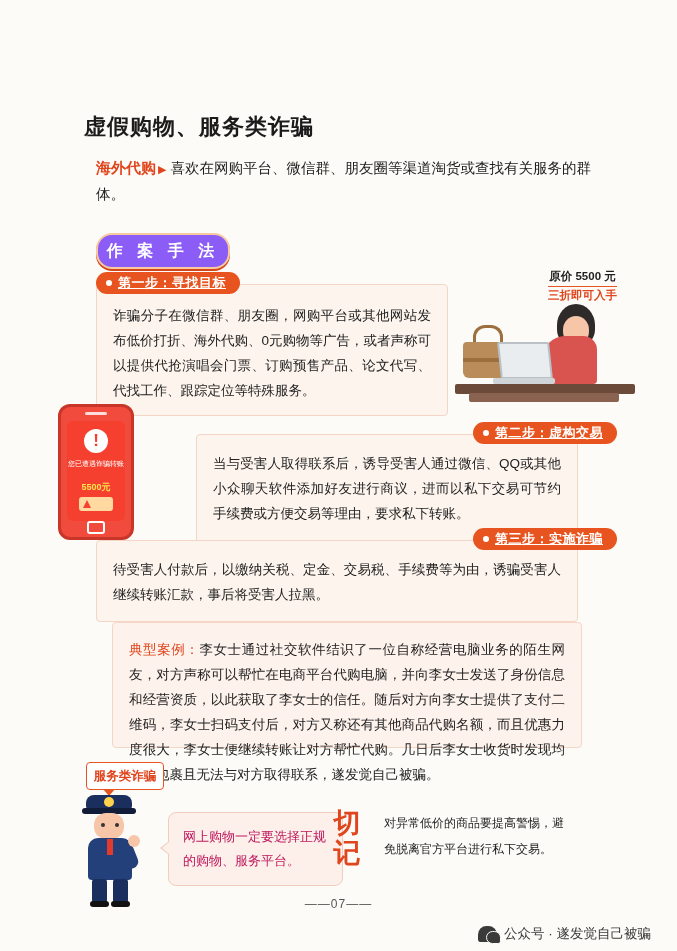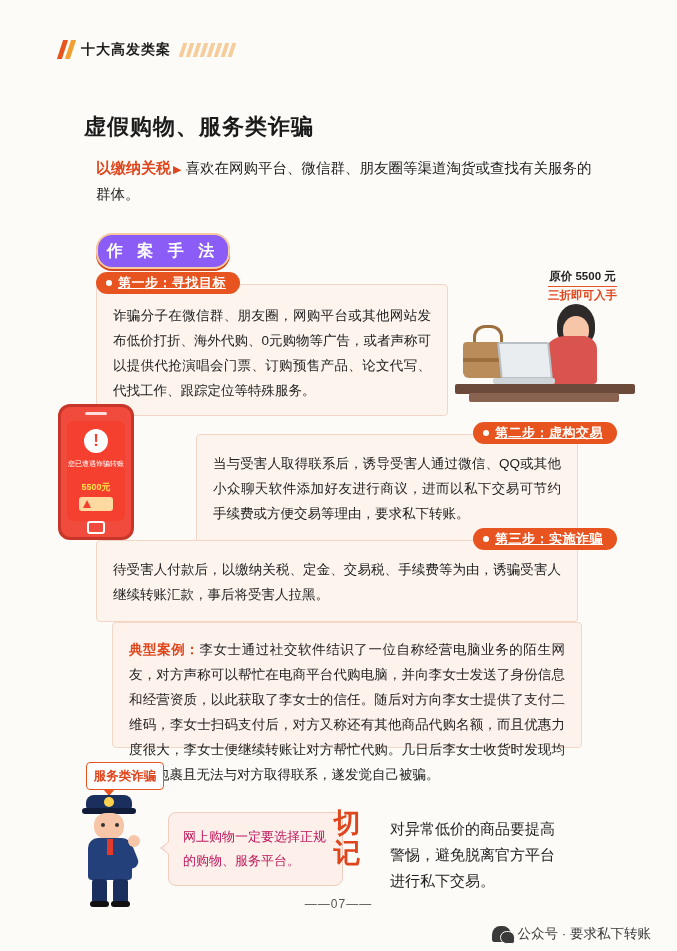--- a/index.html
+++ b/index.html
@@ -152,23 +152,6 @@
 
 <div class="page">
 
-  <div class="header">
-    <span class="hdr-bars">
-        <i></i>
-        <i></i>
-      </span>
-    <span class="hdr-title">十大高发类案</span>
-    <span class="hdr-stripes">
-        <i></i>
-        <i></i>
-        <i></i>
-        <i></i>
-        <i></i>
-        <i></i>
-        <i></i>
-        <i></i>
-      </span>
-  </div>
 
   <div class="main-title-wrap">
     <div class="main-title"><span>虚假购物、服务类诈骗</span></div>

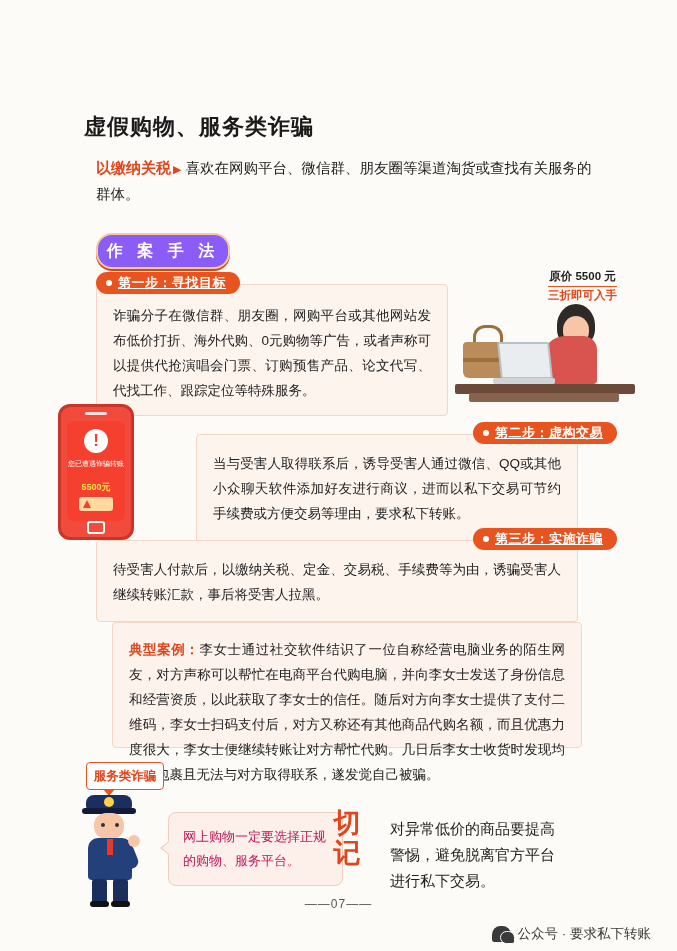--- a/index.html
+++ b/index.html
@@ -158,7 +158,7 @@
   </div>
 
   <div class="group">
-    <span class="group-label">以缴纳关税</span><span class="tri">▶</span><span class="group-text">喜欢在网购平台、微信群、朋友圈等渠道淘货或查找有关服务的群体。</span>
+    <span class="group-label">海外代购</span><span class="tri">▶</span><span class="group-text">喜欢在网购平台、微信群、朋友圈等渠道淘货或查找有关服务的群体。</span>
   </div>
 
   <div class="method-badge">作 案 手 法</div>

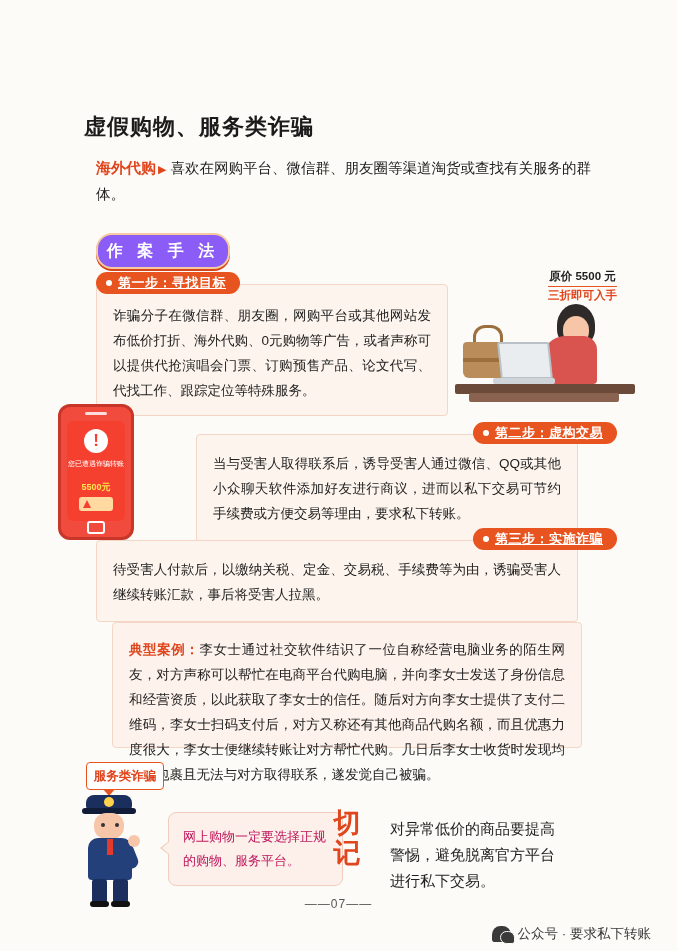--- a/index.html
+++ b/index.html
@@ -220,7 +220,7 @@
   </div>
 
   <div class="box" style="left:112px;top:622px;width:436px;height:110px;padding:14px 16px 0 16px;background:#fdf2ec;">
-    <p><span style="color:#e0461d;font-weight:bold;">典型案例：</span><span>李女士通过社交软件结识了一位自称经营电脑业务的陌生网友，对方声称可以帮忙在电商平台代购电脑，并向李女士发送了身份信息和经营资质，以此获取了李女士的信任。随后对方向李女士提供了支付二维码，李女士扫码支付后，对方又称还有其他商品代购名额，而且优惠力度很大，李女士便继续转账让对方帮忙代购。几日后李女士收货时发现均为空包裹且无法与对方取得联系，遂发觉自己被骗。</span></p>
+    <p><span style="color:#e0461d;font-weight:normal;">典型案例：</span><span>李女士通过社交软件结识了一位自称经营电脑业务的陌生网友，对方声称可以帮忙在电商平台代购电脑，并向李女士发送了身份信息和经营资质，以此获取了李女士的信任。随后对方向李女士提供了支付二维码，李女士扫码支付后，对方又称还有其他商品代购名额，而且优惠力度很大，李女士便继续转账让对方帮忙代购。几日后李女士收货时发现均为空包裹且无法与对方取得联系，遂发觉自己被骗。</span></p>
   </div>
 
   <div class="tip-badge">服务类诈骗</div>

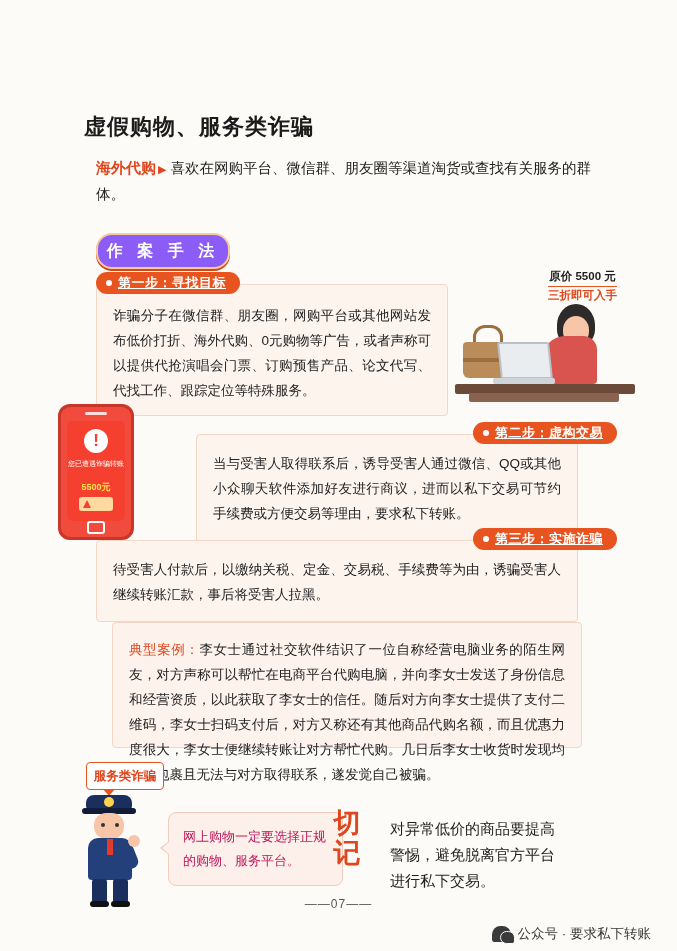--- a/index.html
+++ b/index.html
@@ -138,7 +138,7 @@
   .qiji{position:absolute;left:330px;top:808px;width:34px;font-size:27px;font-weight:bold;color:#e0461d;line-height:30px;text-align:center;font-family:"Liberation Serif","DejaVu Serif",serif;}
 
   .rightnote{position:absolute;left:380px;top:806px;width:190px;}
-  .rightnote p{margin:10px;font-size:15px;line-height:26px;color:#1f1f1f;}
+  .rightnote p{margin:4px;font-size:12px;line-height:26px;color:#1f1f1f;}
 
   
   .pagenum{position:absolute;left:0;right:0;bottom:40px;text-align:center;font-size:12px;color:#555;letter-spacing:1px;}

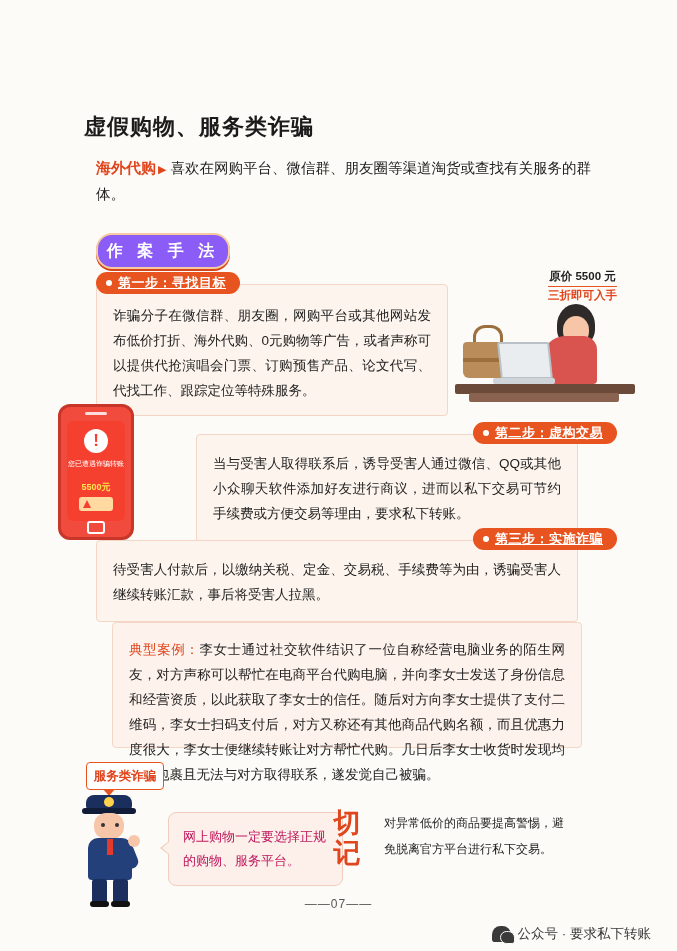--- a/index.html
+++ b/index.html
@@ -256,7 +256,7 @@
   <div class="footer-bar"></div>
   <div class="wechat">
     <span class="wicon"></span>
-    <span>公众号 · 要求私下转账</span>
+    <span>公众号 · 遂发觉自己被骗</span>
   </div>
 
 </div>

